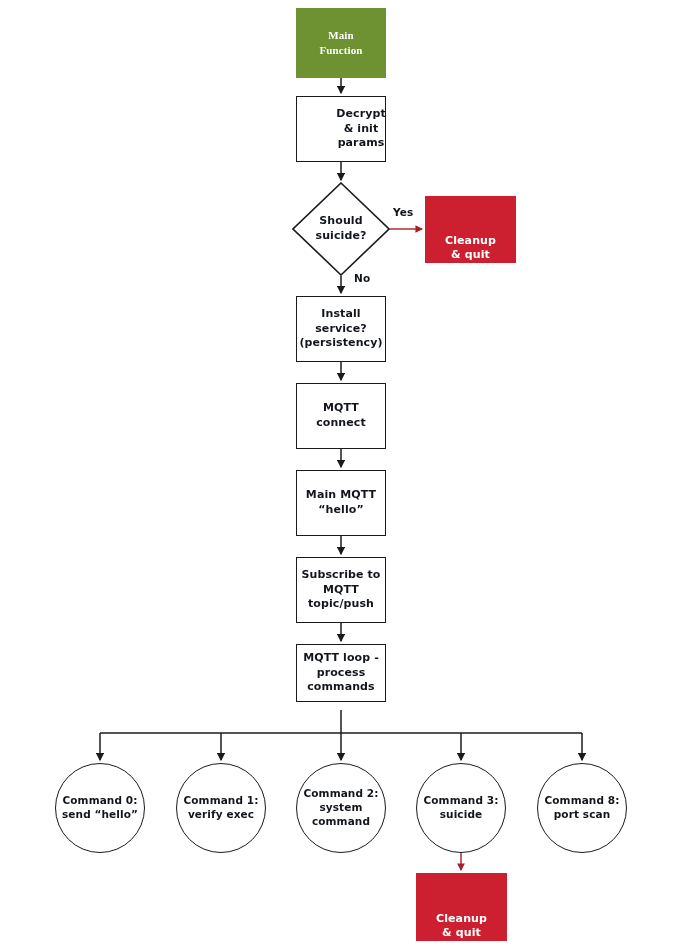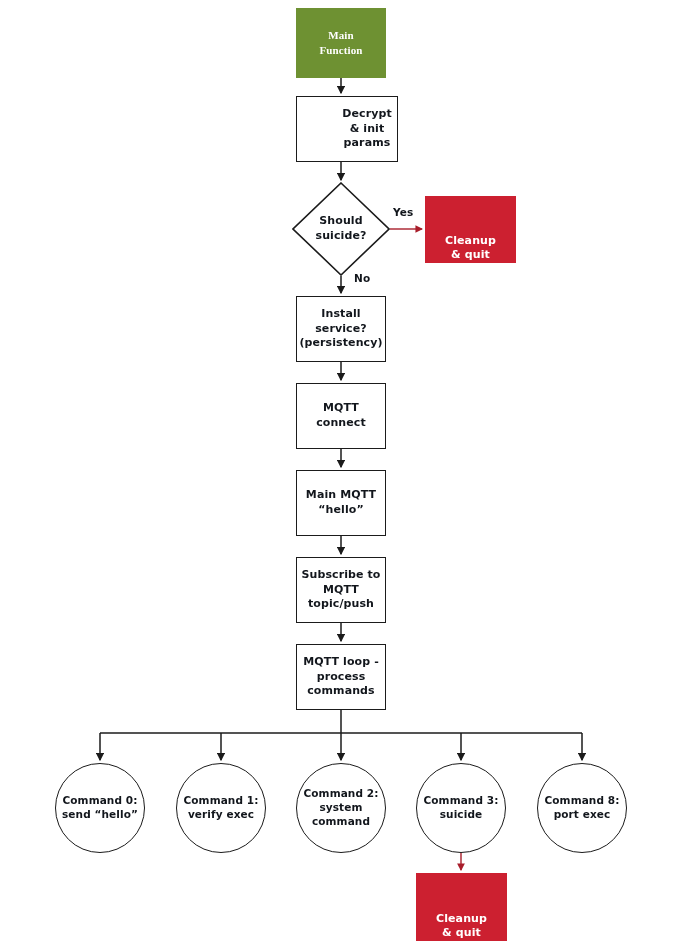--- a/index.html
+++ b/index.html
@@ -144,7 +144,7 @@
 Function</span>
   </div>
 
-  <div class="node node-process" style="left:296px; top:96px; width:102px; height:66px;padding-left:40px;">
+  <div class="node node-process" style="left:296px; top:96px; width:90px; height:66px;padding-left:40px;">
     <span>Decrypt &amp; init
 params</span>
   </div>

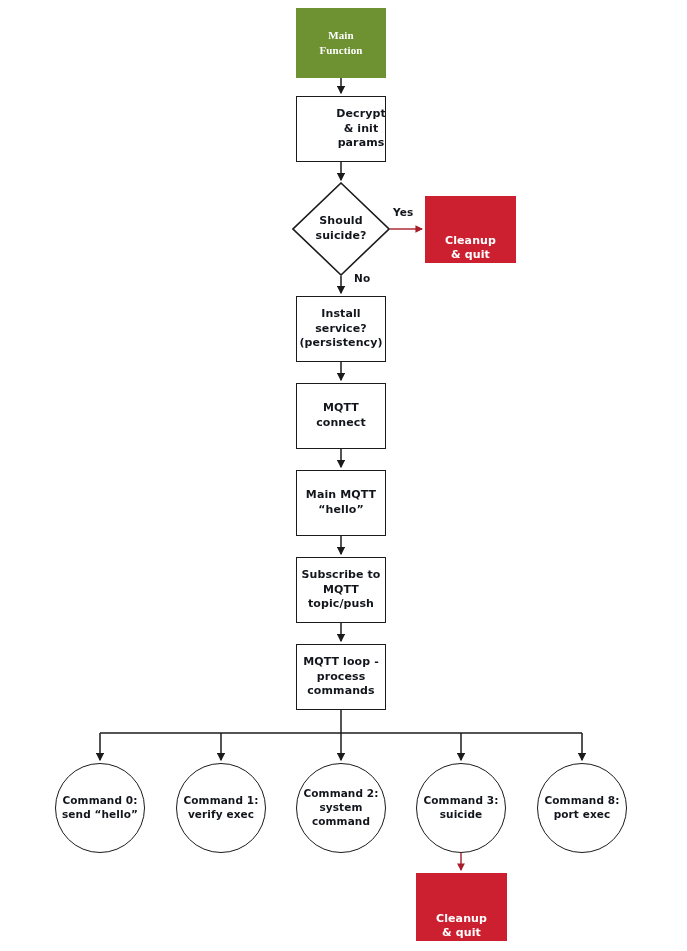--- a/index.html
+++ b/index.html
@@ -191,7 +191,7 @@
 topic/push</span>
   </div>
 
-  <div class="node node-process" style="left:296px; top:644px; width:90px; height:66px;">
+  <div class="node node-process" style="left:296px; top:644px; width:90px; height:58px;">
     <span>MQTT loop -
 process
 commands</span>

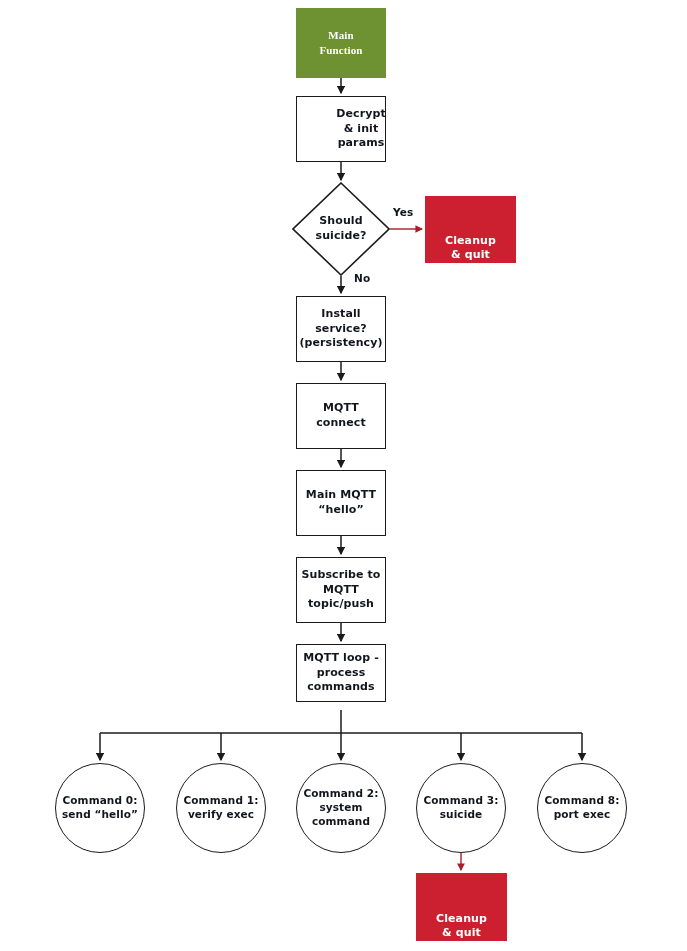--- a/index.html
+++ b/index.html
@@ -220,7 +220,7 @@
 
   <div class="node node-circle" style="left:537px; top:763px; width:90px; height:90px;">
     <span>Command 8:
-port exec</span>
+port scan</span>
   </div>
 
   <div class="node node-terminal" style="left:416px; top:873px; width:91px; height:68px;">

